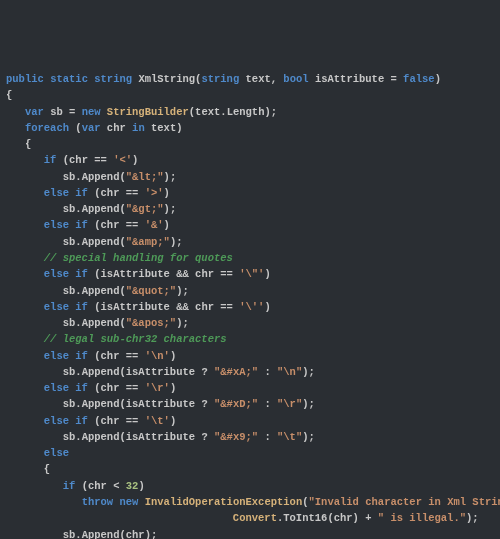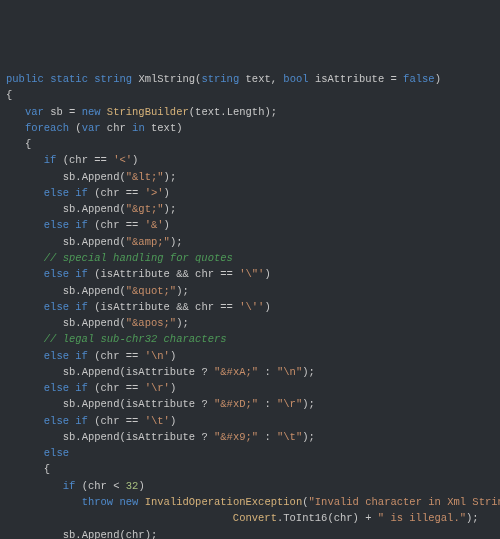--- a/index.html
+++ b/index.html
@@ -15,7 +15,7 @@
     width: 500px;
     height: 539px;
   }
-  .line { display: block; }
+  .line { display: block; font-weight: bold; }
   .kw   { color: #4f8acb; }   
   .typ  { color: #d6b27a; }   
   .str  { color: #c88f6a; }   

